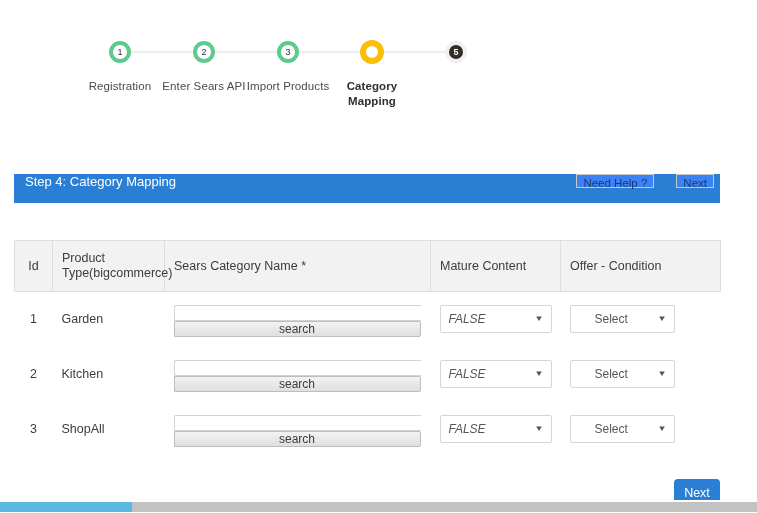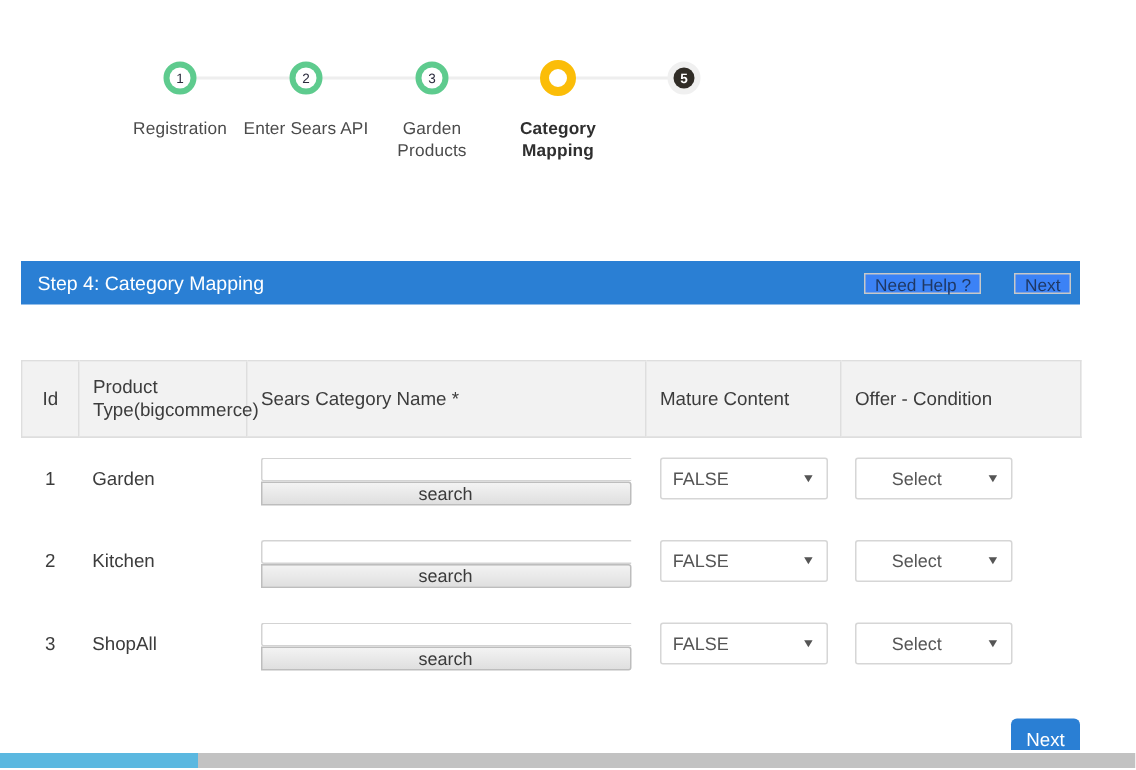--- a/index.html
+++ b/index.html
@@ -340,7 +340,7 @@
           <span class="inner">3</span>
         </div>
       </div>
-      <div class="step-label">Garden Products</div>
+      <div class="step-label">Import Products</div>
     </div>
 
     <div class="step active" style="left:252px;">

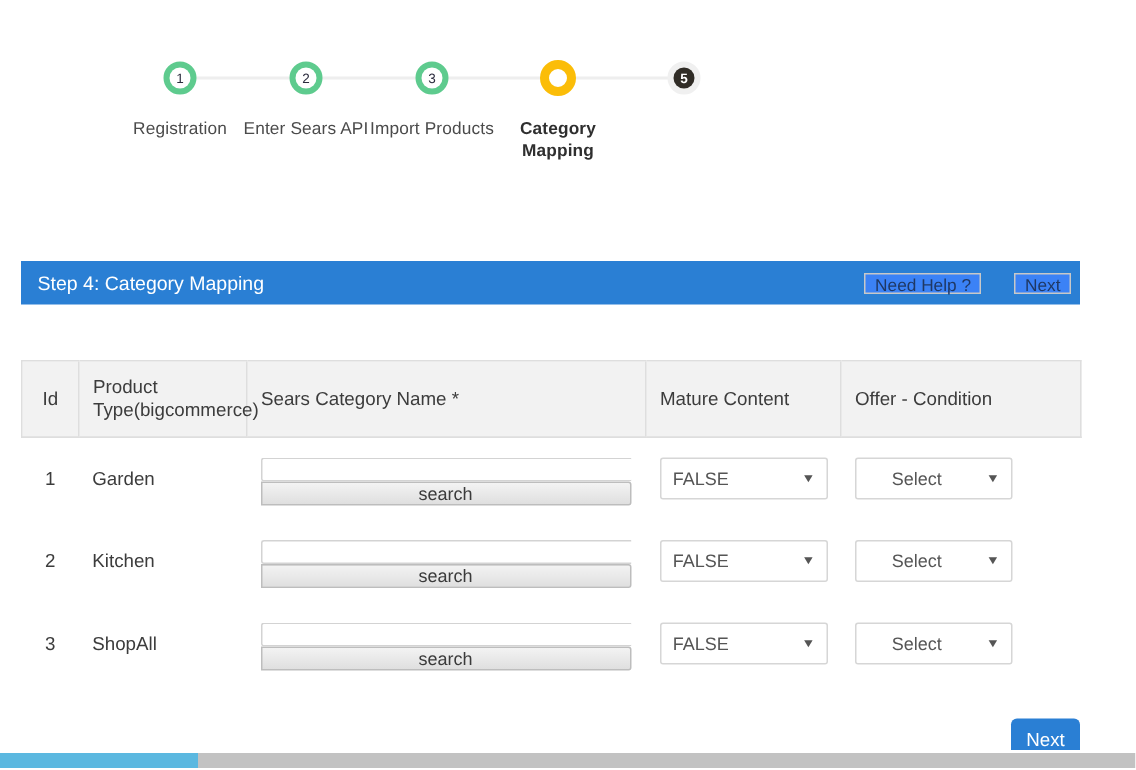--- a/index.html
+++ b/index.html
@@ -123,7 +123,7 @@
     height: 29px;
     background: #2a7fd4;
     display: flex;
-    align-items: center;
+    align-items: flex-start;
     box-sizing: border-box;
     padding: 0 6px 0 11px;
   }

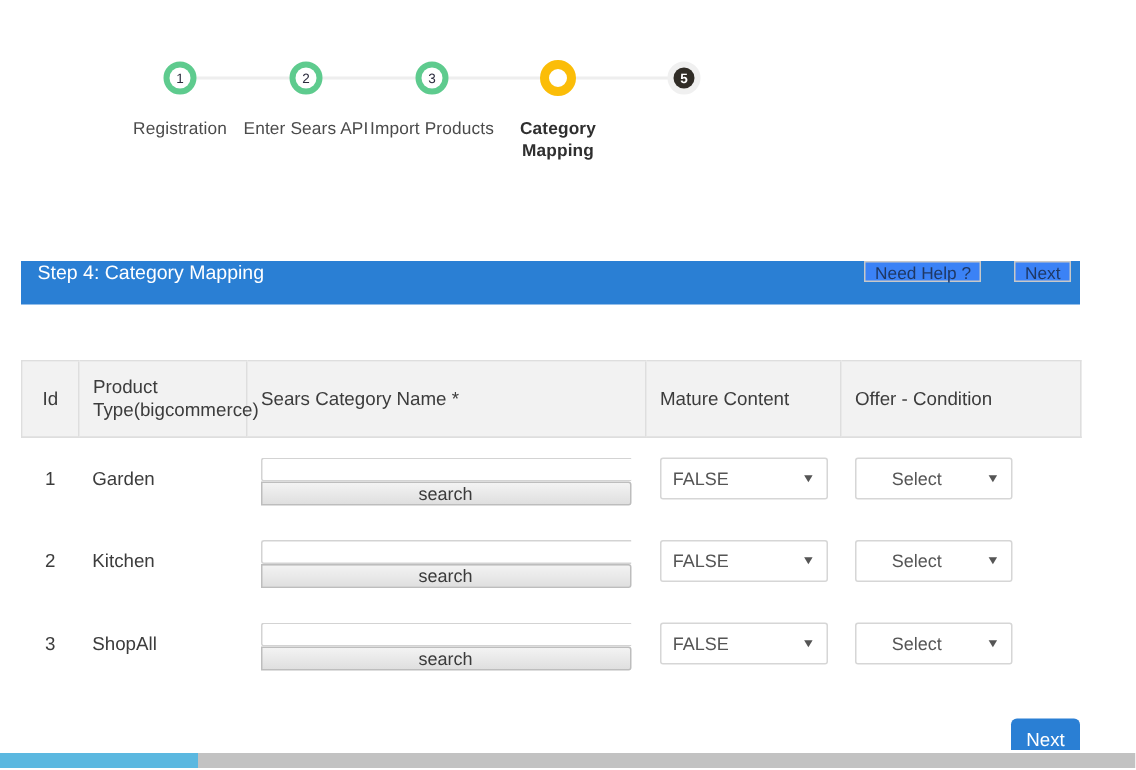--- a/index.html
+++ b/index.html
@@ -260,7 +260,7 @@
     line-height: 1;
     transform: scaleX(1.2);
   }
-  .sel-mature { width: 112px; }
+  .sel-mature { width: 112px; font-style: italic; }
   .sel-offer  { width: 105px; padding-left: 24px; }
 
   

